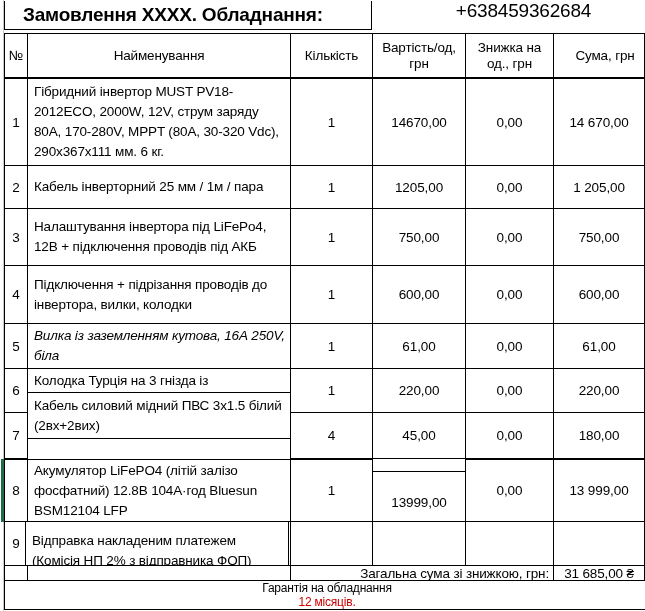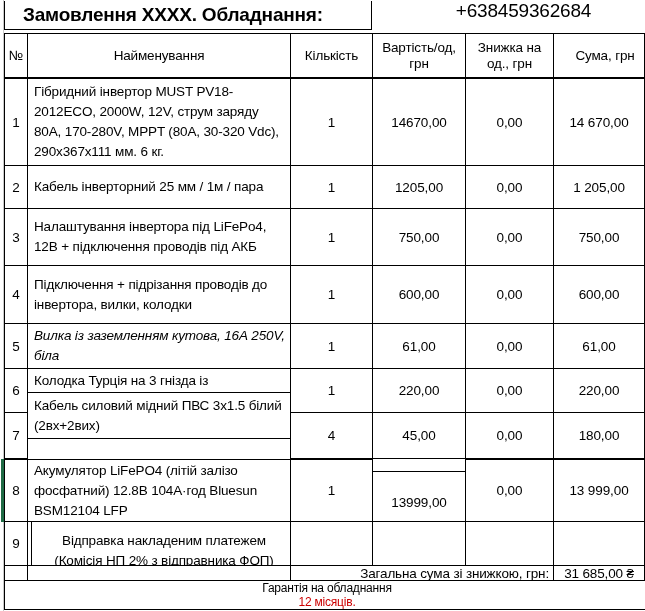--- a/index.html
+++ b/index.html
@@ -311,7 +311,7 @@
   <div class="cell bordered ctr idx" style="left:4px;  top:521px; width:24px;  height:45px;">
       <span>9</span>
     </div>
-  <div class="cell bordered name" style="left:31px; top:521px; width:264px; height:59px;text-align:center;"><span>Відправка накладеним платежем (Комісія НП 2% з відправника ФОП)</span></div>
+  <div class="cell bordered name" style="left:25px; top:521px; width:264px; height:59px;"><span>Відправка накладеним платежем (Комісія НП 2% з відправника ФОП)</span></div>
   <div class="cell bordered ctr num" style="left:290px;top:521px; width:83px;  height:45px;">
       <span></span>
     </div>

